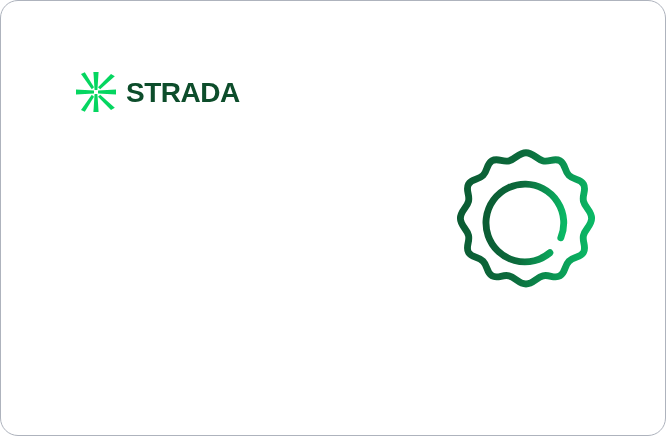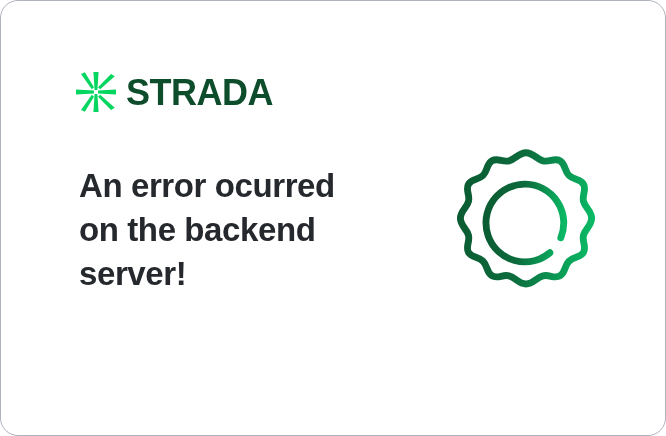--- a/index.html
+++ b/index.html
@@ -46,7 +46,7 @@
   }
   .brand-word {
     font-family: "Liberation Sans", sans-serif;
-    font-size: 36px;
+    font-size: 28px;
     font-weight: bold;
     letter-spacing: -0.5px;
     color: #0d4d2b;

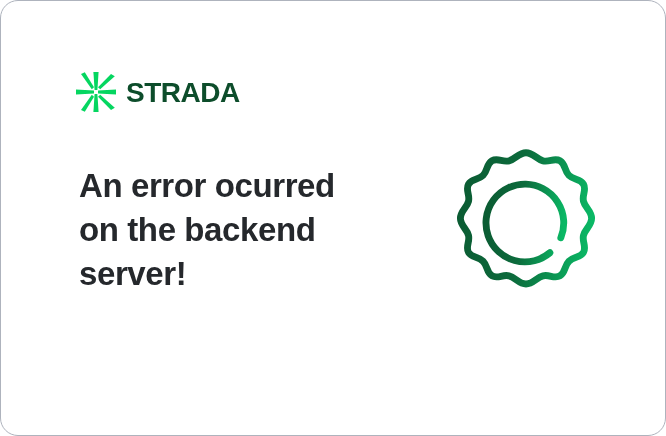--- a/index.html
+++ b/index.html
@@ -110,7 +110,6 @@
     <span class="brand-word">STRADA</span>
   </div>
 
-  <p class="error-message">An error ocurred on the backend server!</p>
 
   <div class="gear-illustration">
     <svg viewBox="0 0 200 200" xmlns="http://www.w3.org/2000/svg" aria-hidden="true">

